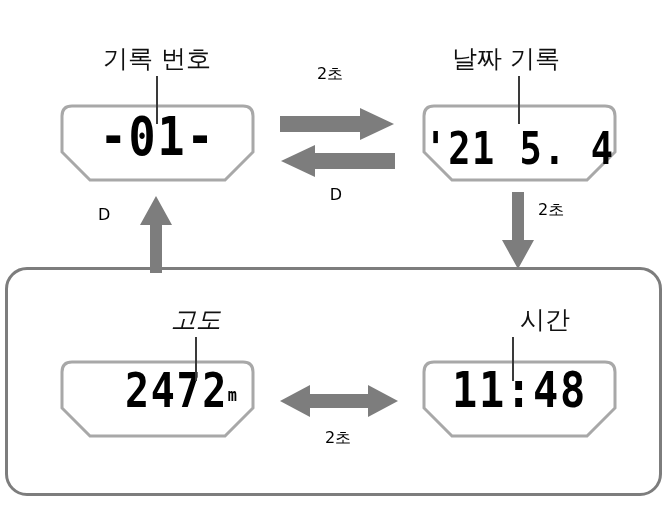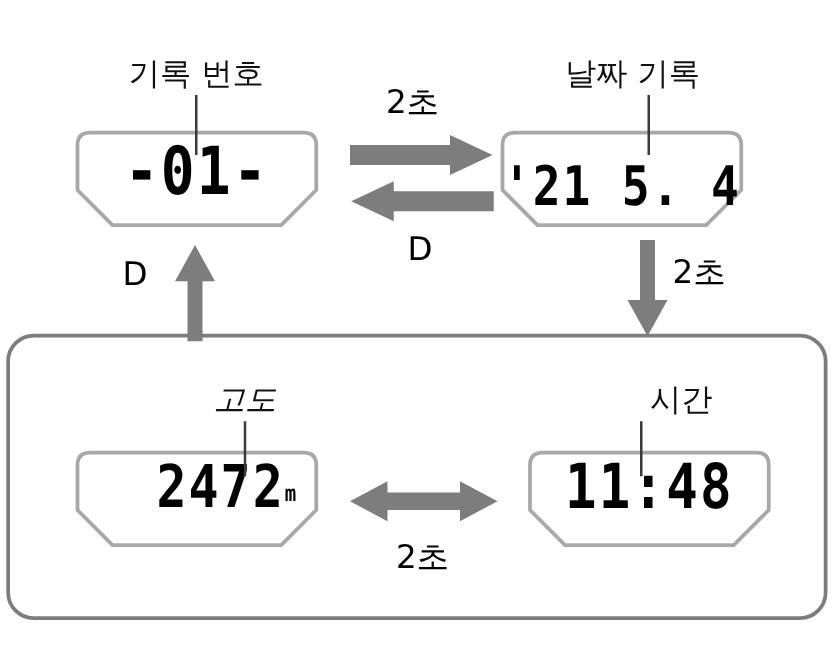--- a/index.html
+++ b/index.html
@@ -84,7 +84,7 @@
   
   .edge-label {
     position: absolute;
-    font-size: 26px;
+    font-size: 16px;
     color: #000000;
     white-space: nowrap;
   }

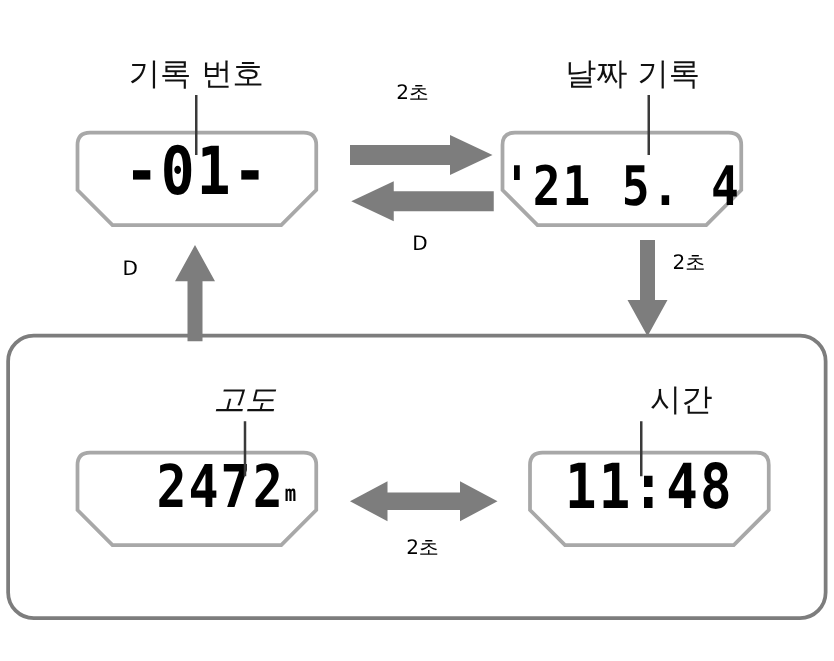--- a/index.html
+++ b/index.html
@@ -104,7 +104,7 @@
 <div class="caption" style="left:157px; top:42px;">기록 번호</div>
 <div class="leader" style="left:157px; top:76px; height:48px;"></div>
 
-<div class="display-unit" style="left:400px; top:104px; width:195px; height:90px;">
+<div class="display-unit" style="left:422px; top:104px; width:195px; height:90px;">
   <svg class="bezel-svg" width="195" height="78" viewBox="0 0 195 78">
     <path d="M 12 2 L 183 2 Q 193 2 193 12 L 193 48 L 165 76 L 30 76 L 2 48 L 2 12 Q 2 2 12 2 Z" fill="none" stroke="#a8a8a8" stroke-width="3"></path>
   </svg>

